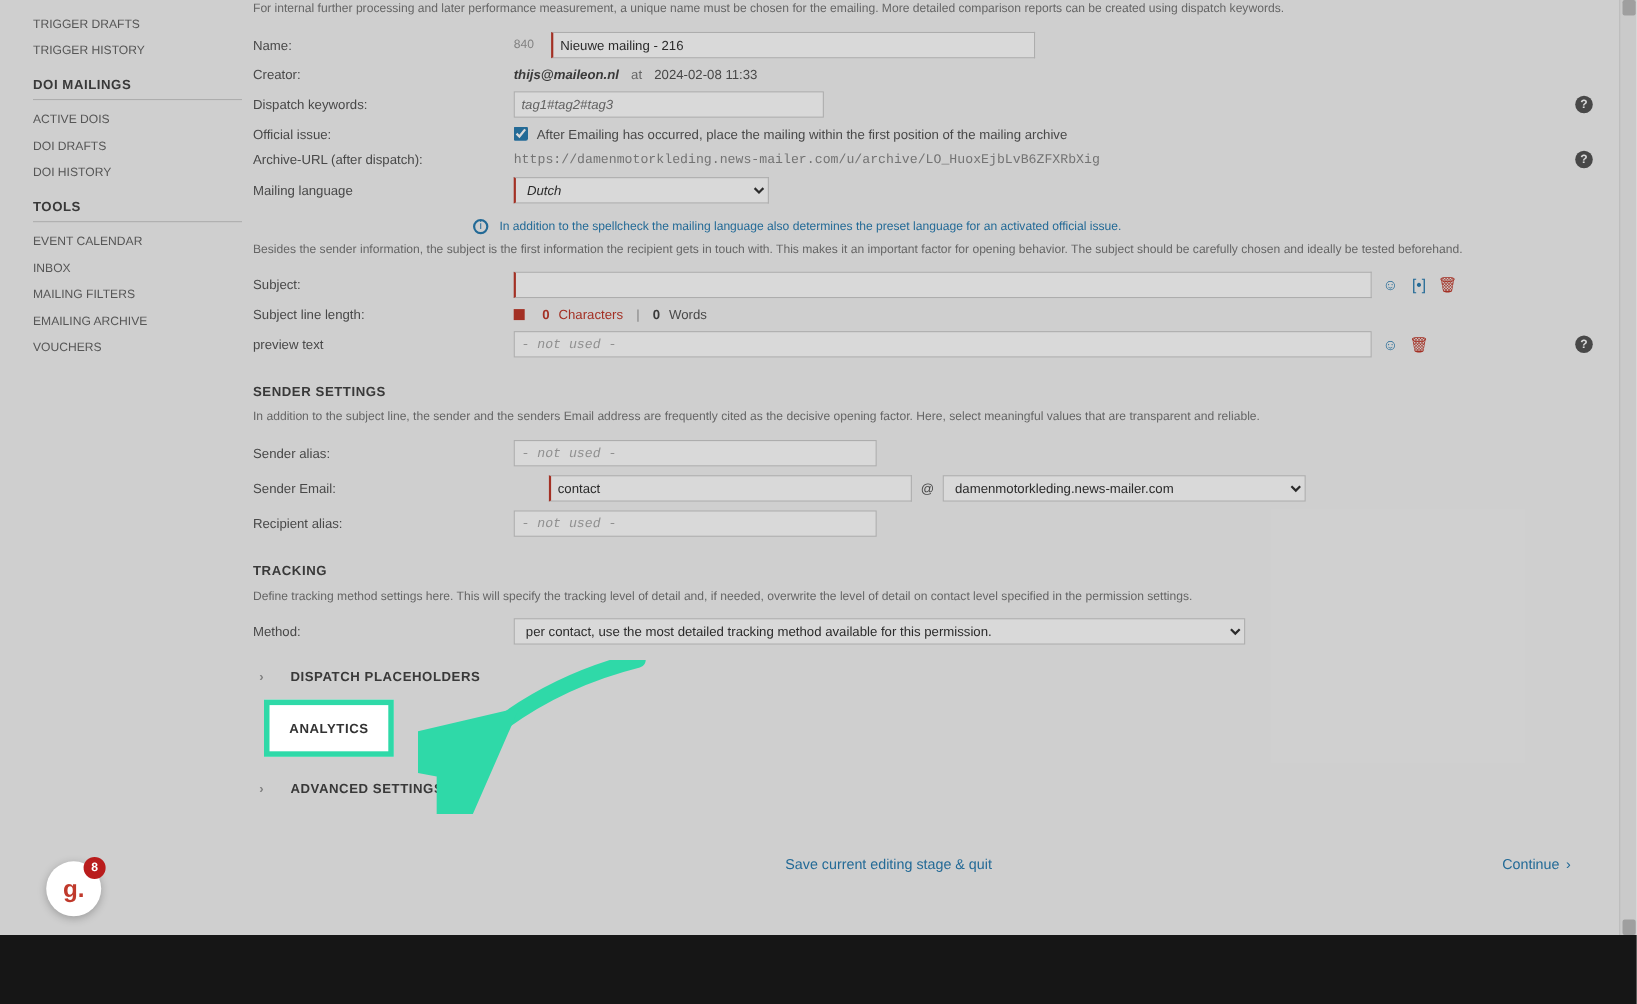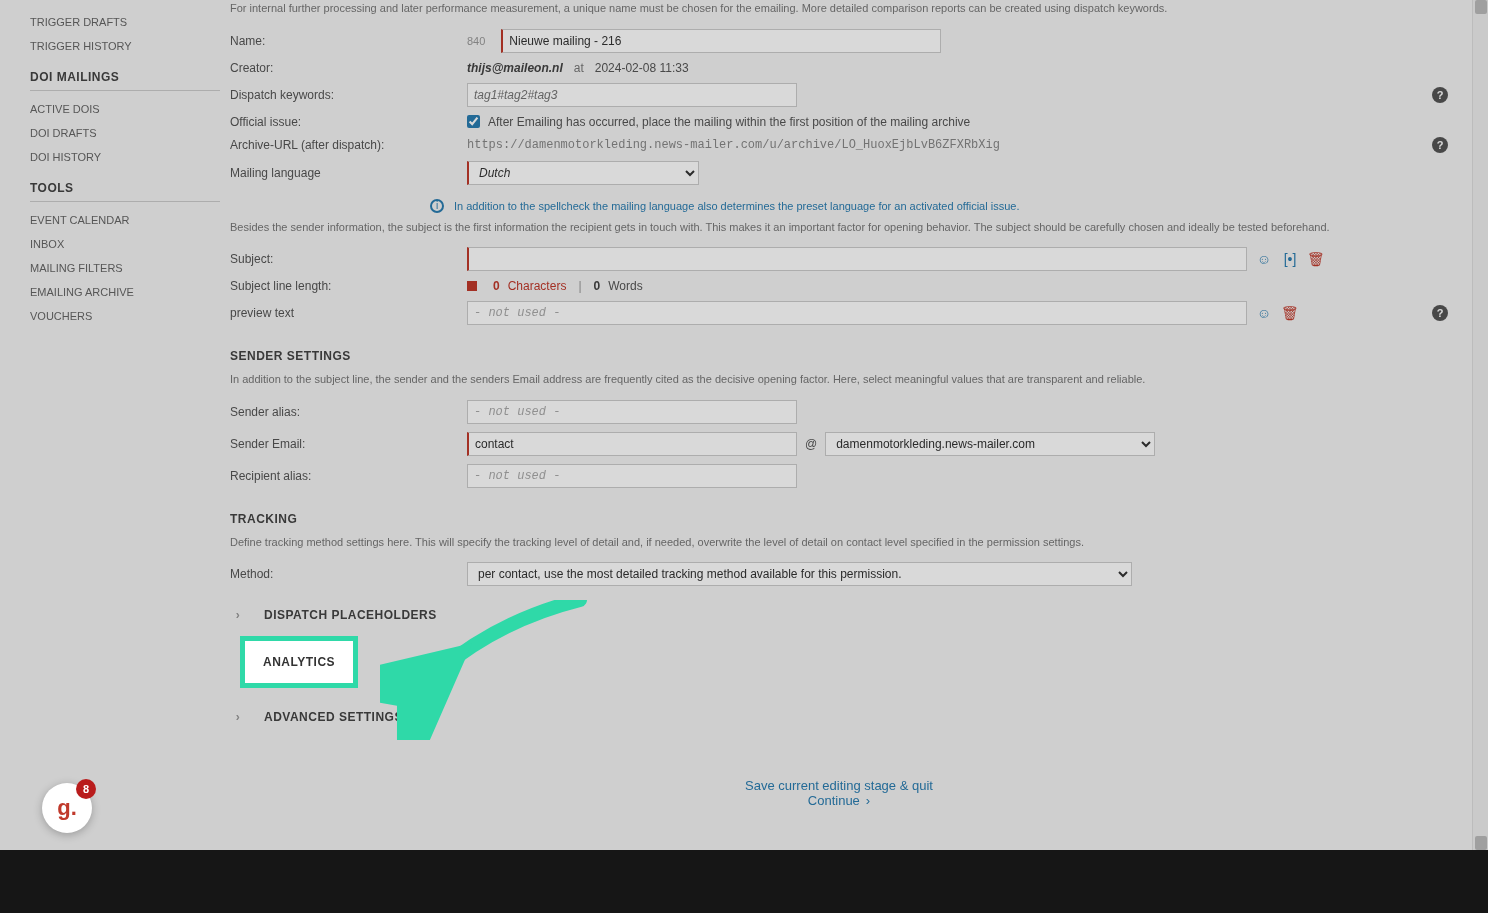--- a/index.html
+++ b/index.html
@@ -198,7 +198,7 @@
     <div class="row">
       <div class="label">Dispatch keywords:</div>
       <div class="value">
-        <input type="text" class="wide" style="width: 330px; color: rgb(170, 170, 170); font-style: italic;" placeholder="tag1#tag2#tag3">
+        <input type="text" class="wide" style="width: 282px; color: rgb(170, 170, 170); font-style: italic;" placeholder="tag1#tag2#tag3">
         <span class="help-icon">?</span>
       </div>
     </div>

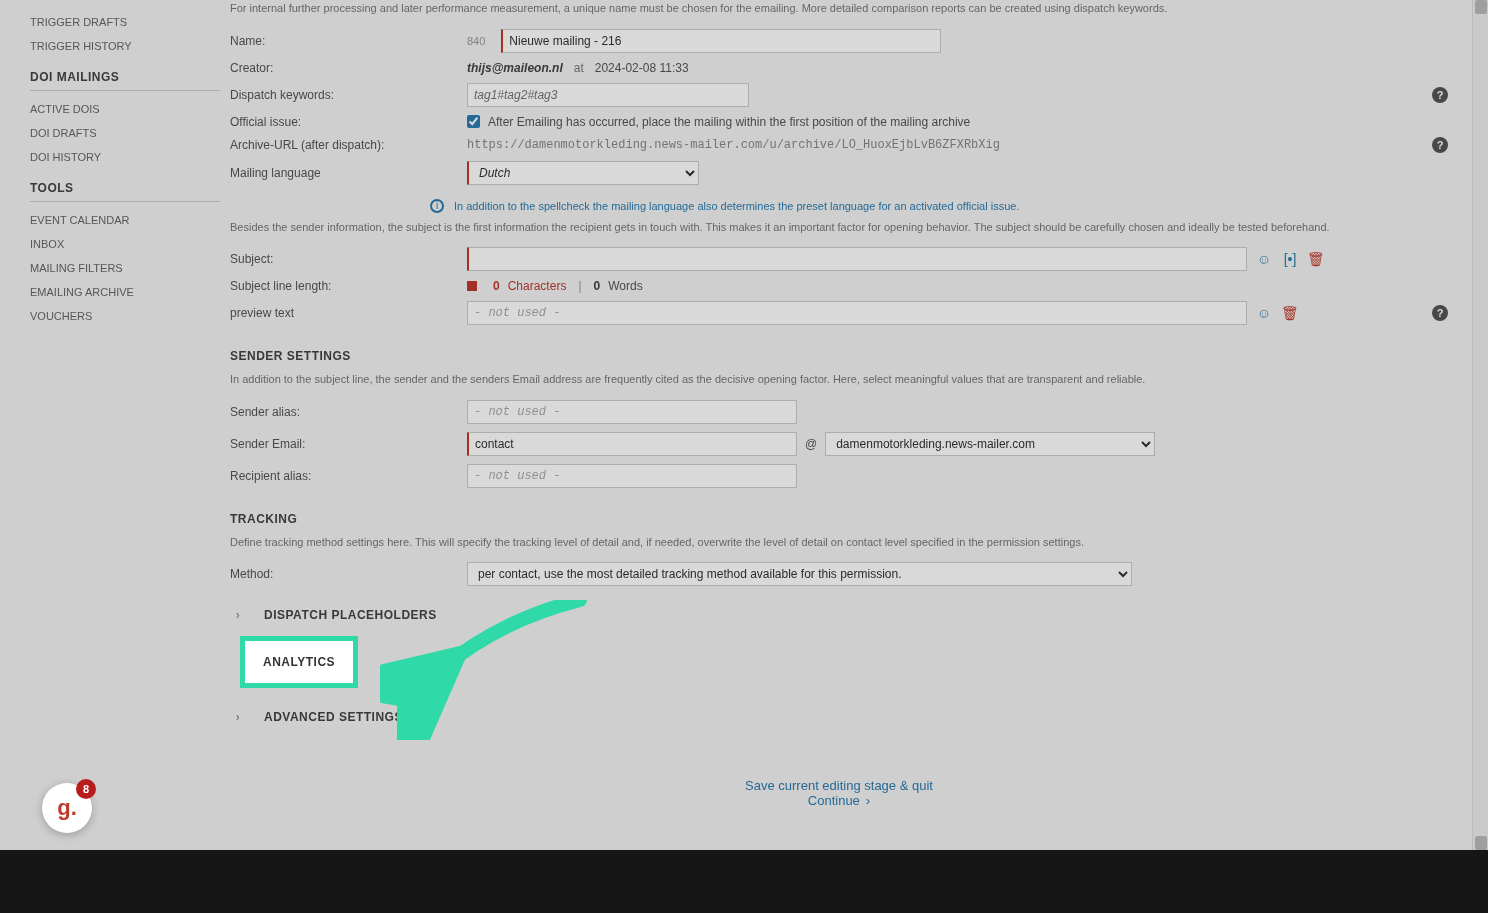--- a/index.html
+++ b/index.html
@@ -79,7 +79,7 @@
 }
 input.req, select.req { border-left: 2px solid #c0392b; }
 input.wide { width: 440px; }
-input.med { width: 330px; }
+input.med { width: 330px; margin-left: 32px; }
 input.subject { width: 780px; }
 select.lang { width: 232px; font-style: italic; }
 select.tracking { width: 665px; }

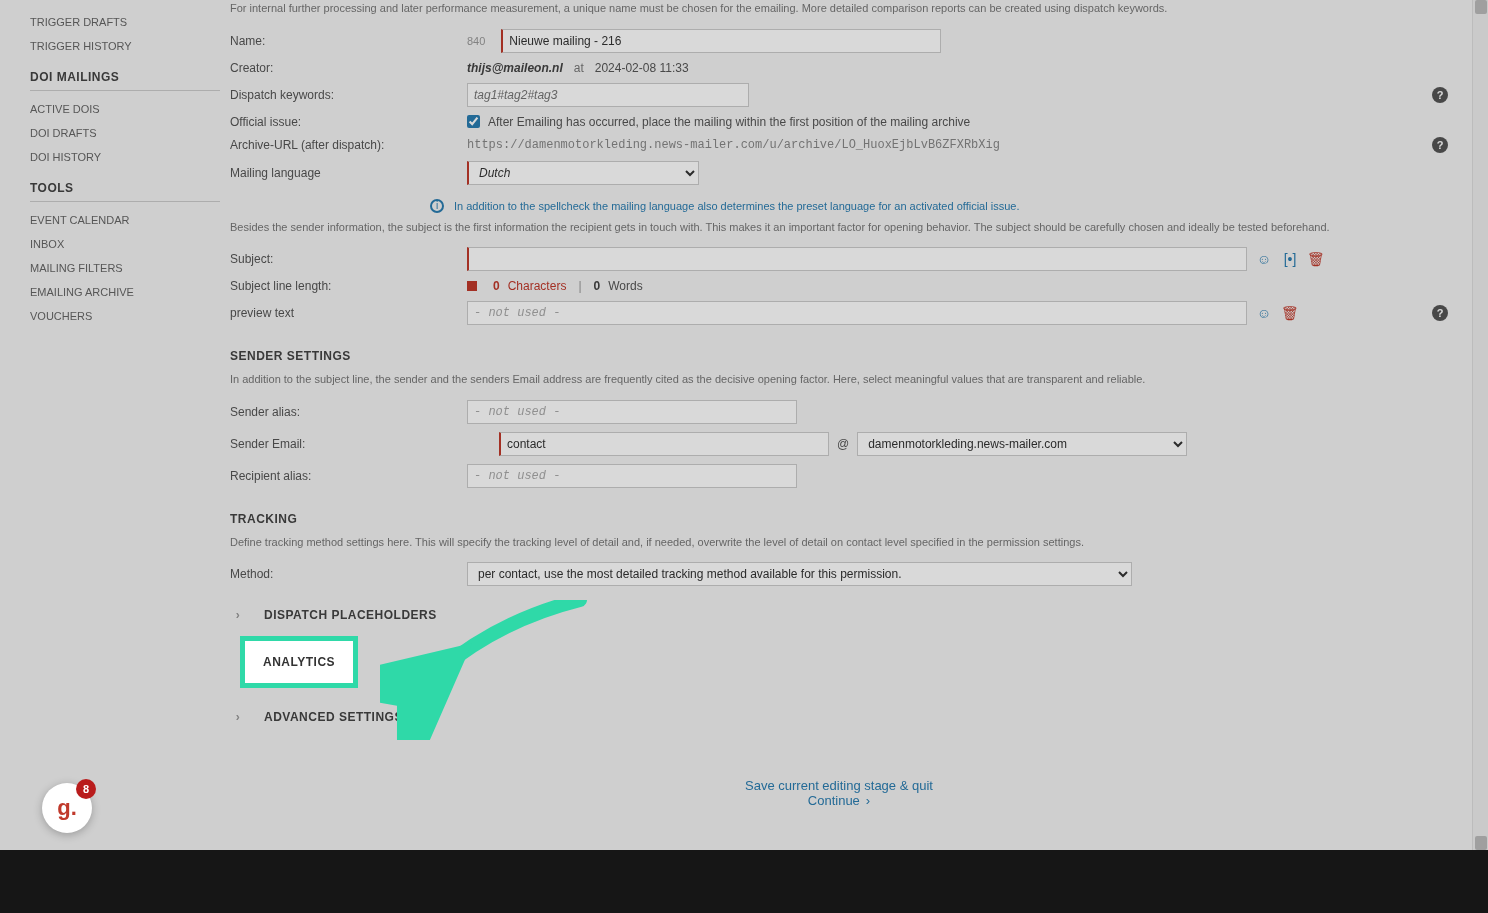--- a/index.html
+++ b/index.html
@@ -125,7 +125,7 @@
 }
 .footer-links {
   display:flex; justify-content:space-between; align-items:center;
-  margin-top:40px; padding: 0 20px; flex-direction: column;
+  margin-top:40px; padding: 0 20px;
 }
 .link-blue { color:#2a7db1; font-size:13px; cursor:pointer; display:flex; align-items:center; gap:6px;}
 .bottom-bar {

